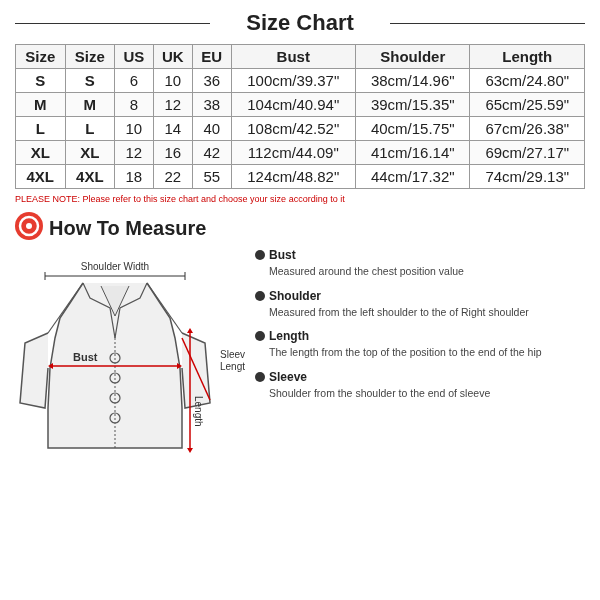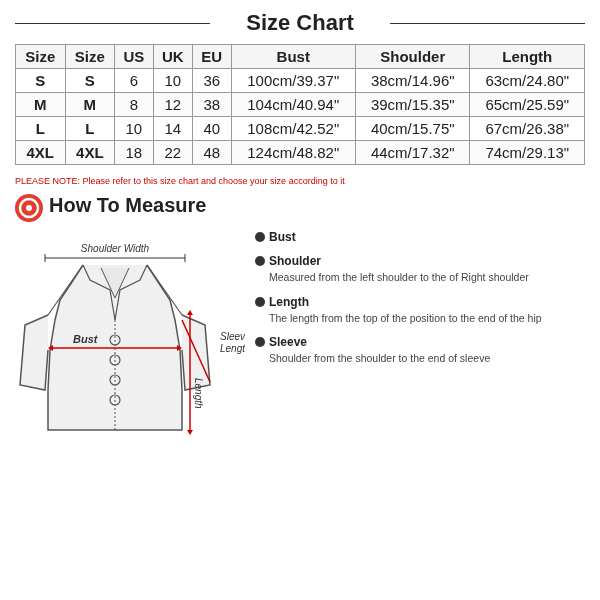--- a/index.html
+++ b/index.html
@@ -194,6 +194,16 @@
           <td>108cm/42.52"</td>
           <td>40cm/15.75"</td>
           <td>67cm/26.38"</td>
+        </tr>
+        <tr>
+          <td style="font-weight: bold;">XL</td>
+          <td style="font-weight: bold;">XL</td>
+          <td>12</td>
+          <td>16</td>
+          <td>42</td>
+          <td>112cm/44.09"</td>
+          <td>41cm/16.14"</td>
+          <td>69cm/27.17"</td>
         </tr>
         <tr>
           <td style="font-weight: bold;">4XL</td>

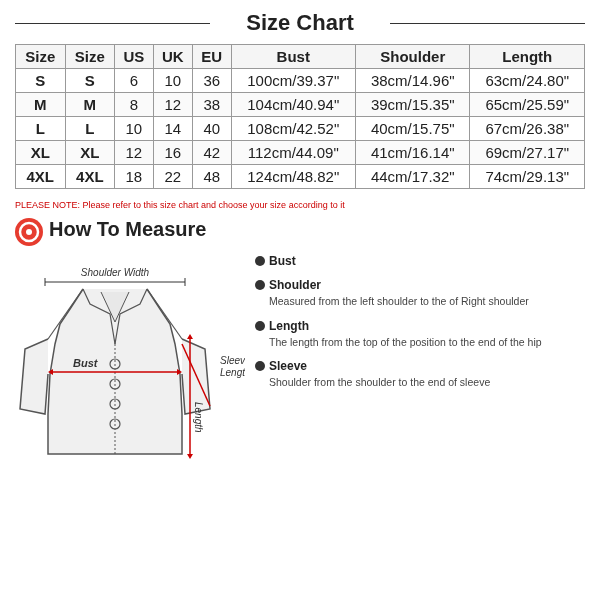--- a/index.html
+++ b/index.html
@@ -210,7 +210,7 @@
           <td style="font-weight: bold;">4XL</td>
           <td>18</td>
           <td>22</td>
-          <td>48</td>
+          <td>55</td>
           <td>124cm/48.82"</td>
           <td>44cm/17.32"</td>
           <td>74cm/29.13"</td>

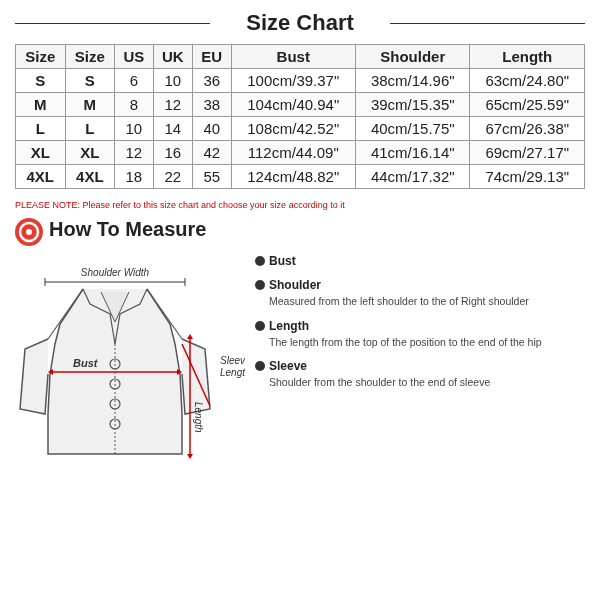--- a/index.html
+++ b/index.html
@@ -58,7 +58,7 @@
     .note {
       font-size: 9px;
       color: #c00;
-      margin: 11px 0 8px 0;
+      margin: 5px 0 8px 0;
     }
 
     

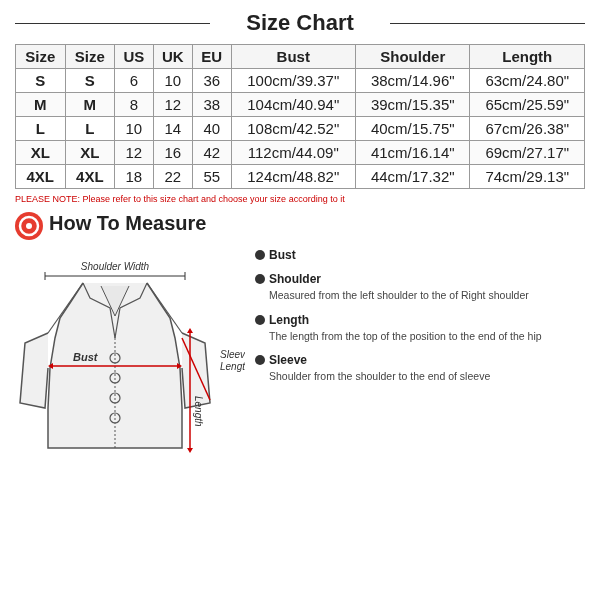--- a/index.html
+++ b/index.html
@@ -64,7 +64,7 @@
     
     .measure-title-row {
       display: flex;
-      align-items: flex-start;
+      align-items: flex-end;
       margin-bottom: 8px;
     }
     .measure-icon {

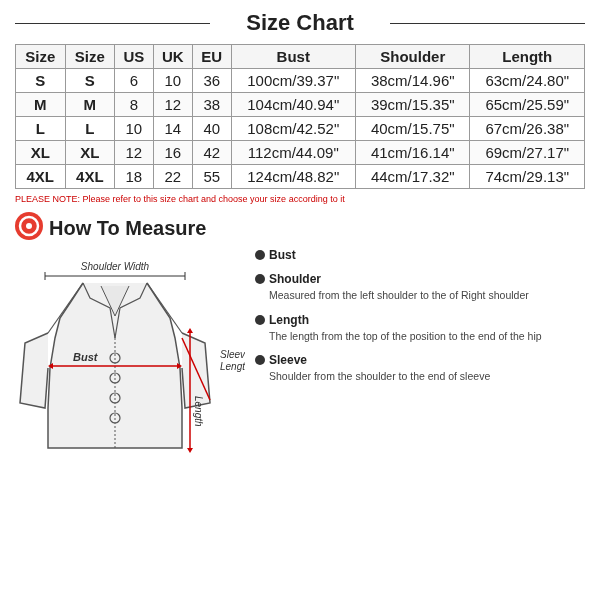--- a/index.html
+++ b/index.html
@@ -99,7 +99,6 @@
       flex: 0 0 230px;
       position: relative;
       height: 220px;
-      font-style: italic;
     }
 
     

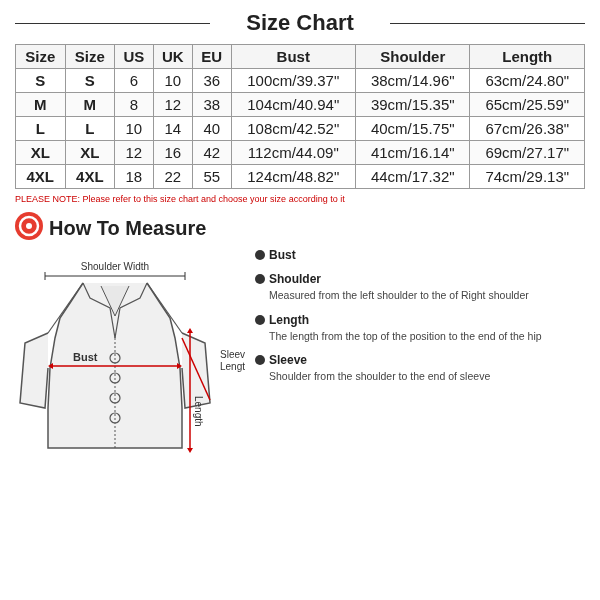--- a/index.html
+++ b/index.html
@@ -287,6 +287,7 @@
             <span class="bullet"></span>
             <span>Bust</span>
           </div>
+          <div class="measure-item-desc">Measured around the chest position value</div>
         </div>
         <div class="measure-item">
           <div class="measure-item-title">

